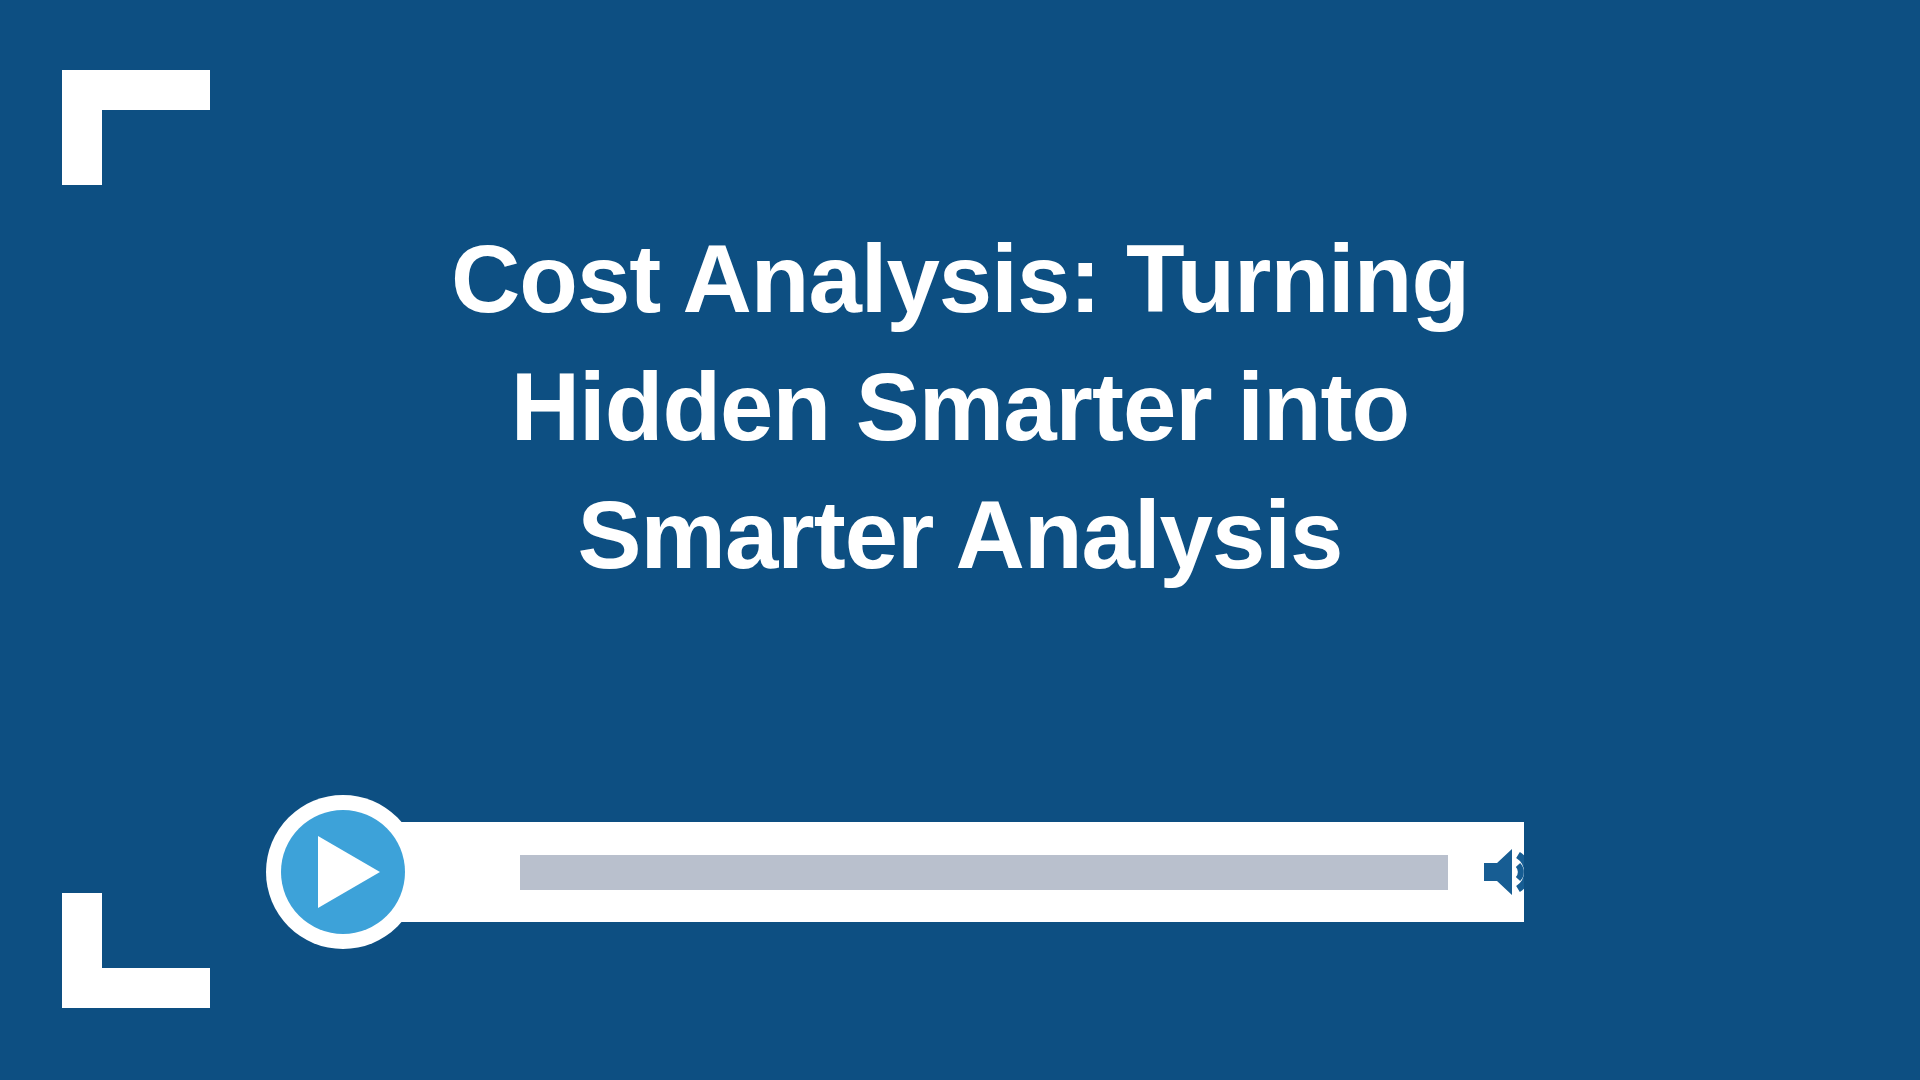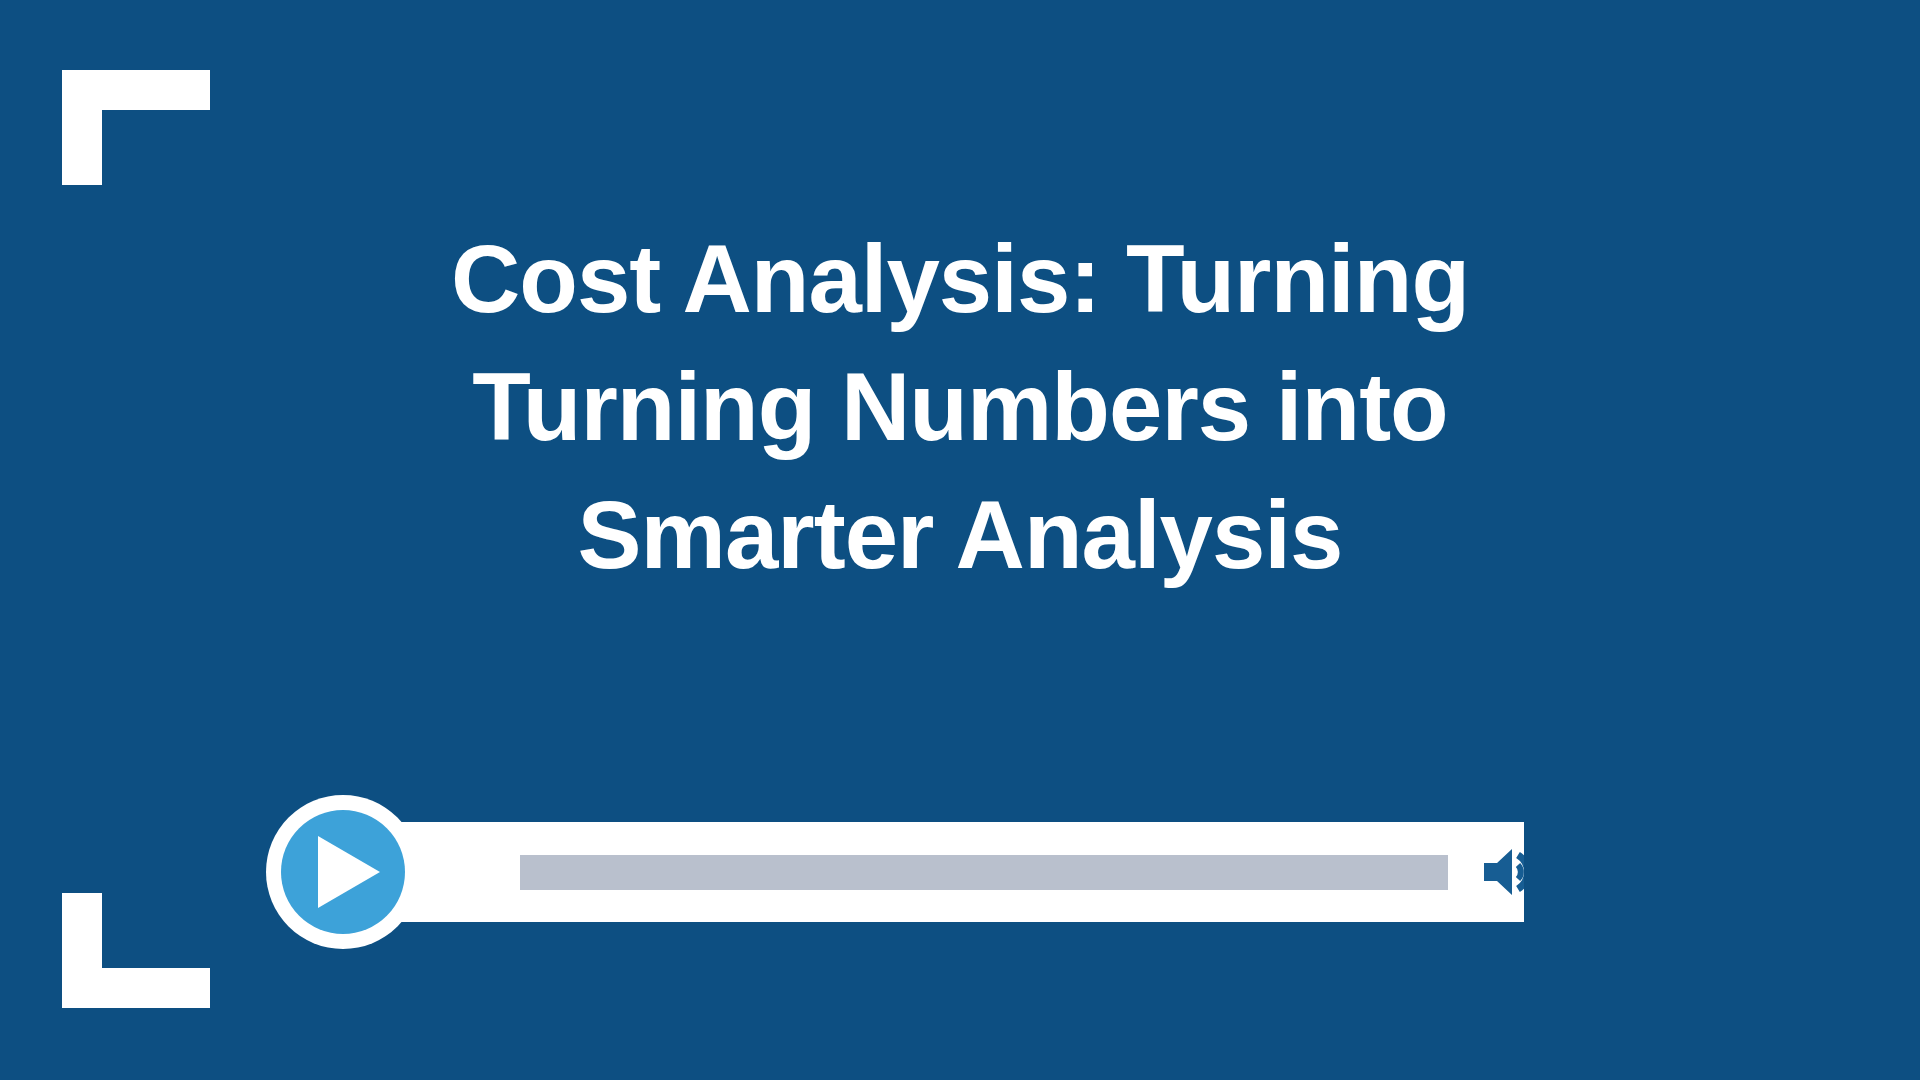--- a/index.html
+++ b/index.html
@@ -158,7 +158,7 @@
 
   <div id="title-block">
     <div class="title-line">Cost Analysis: Turning</div>
-    <div class="title-line">Turning Numbers into</div>
+    <div class="title-line">Hidden Smarter into</div>
     <div class="title-line">Smarter Analysis</div>
   </div>
 

